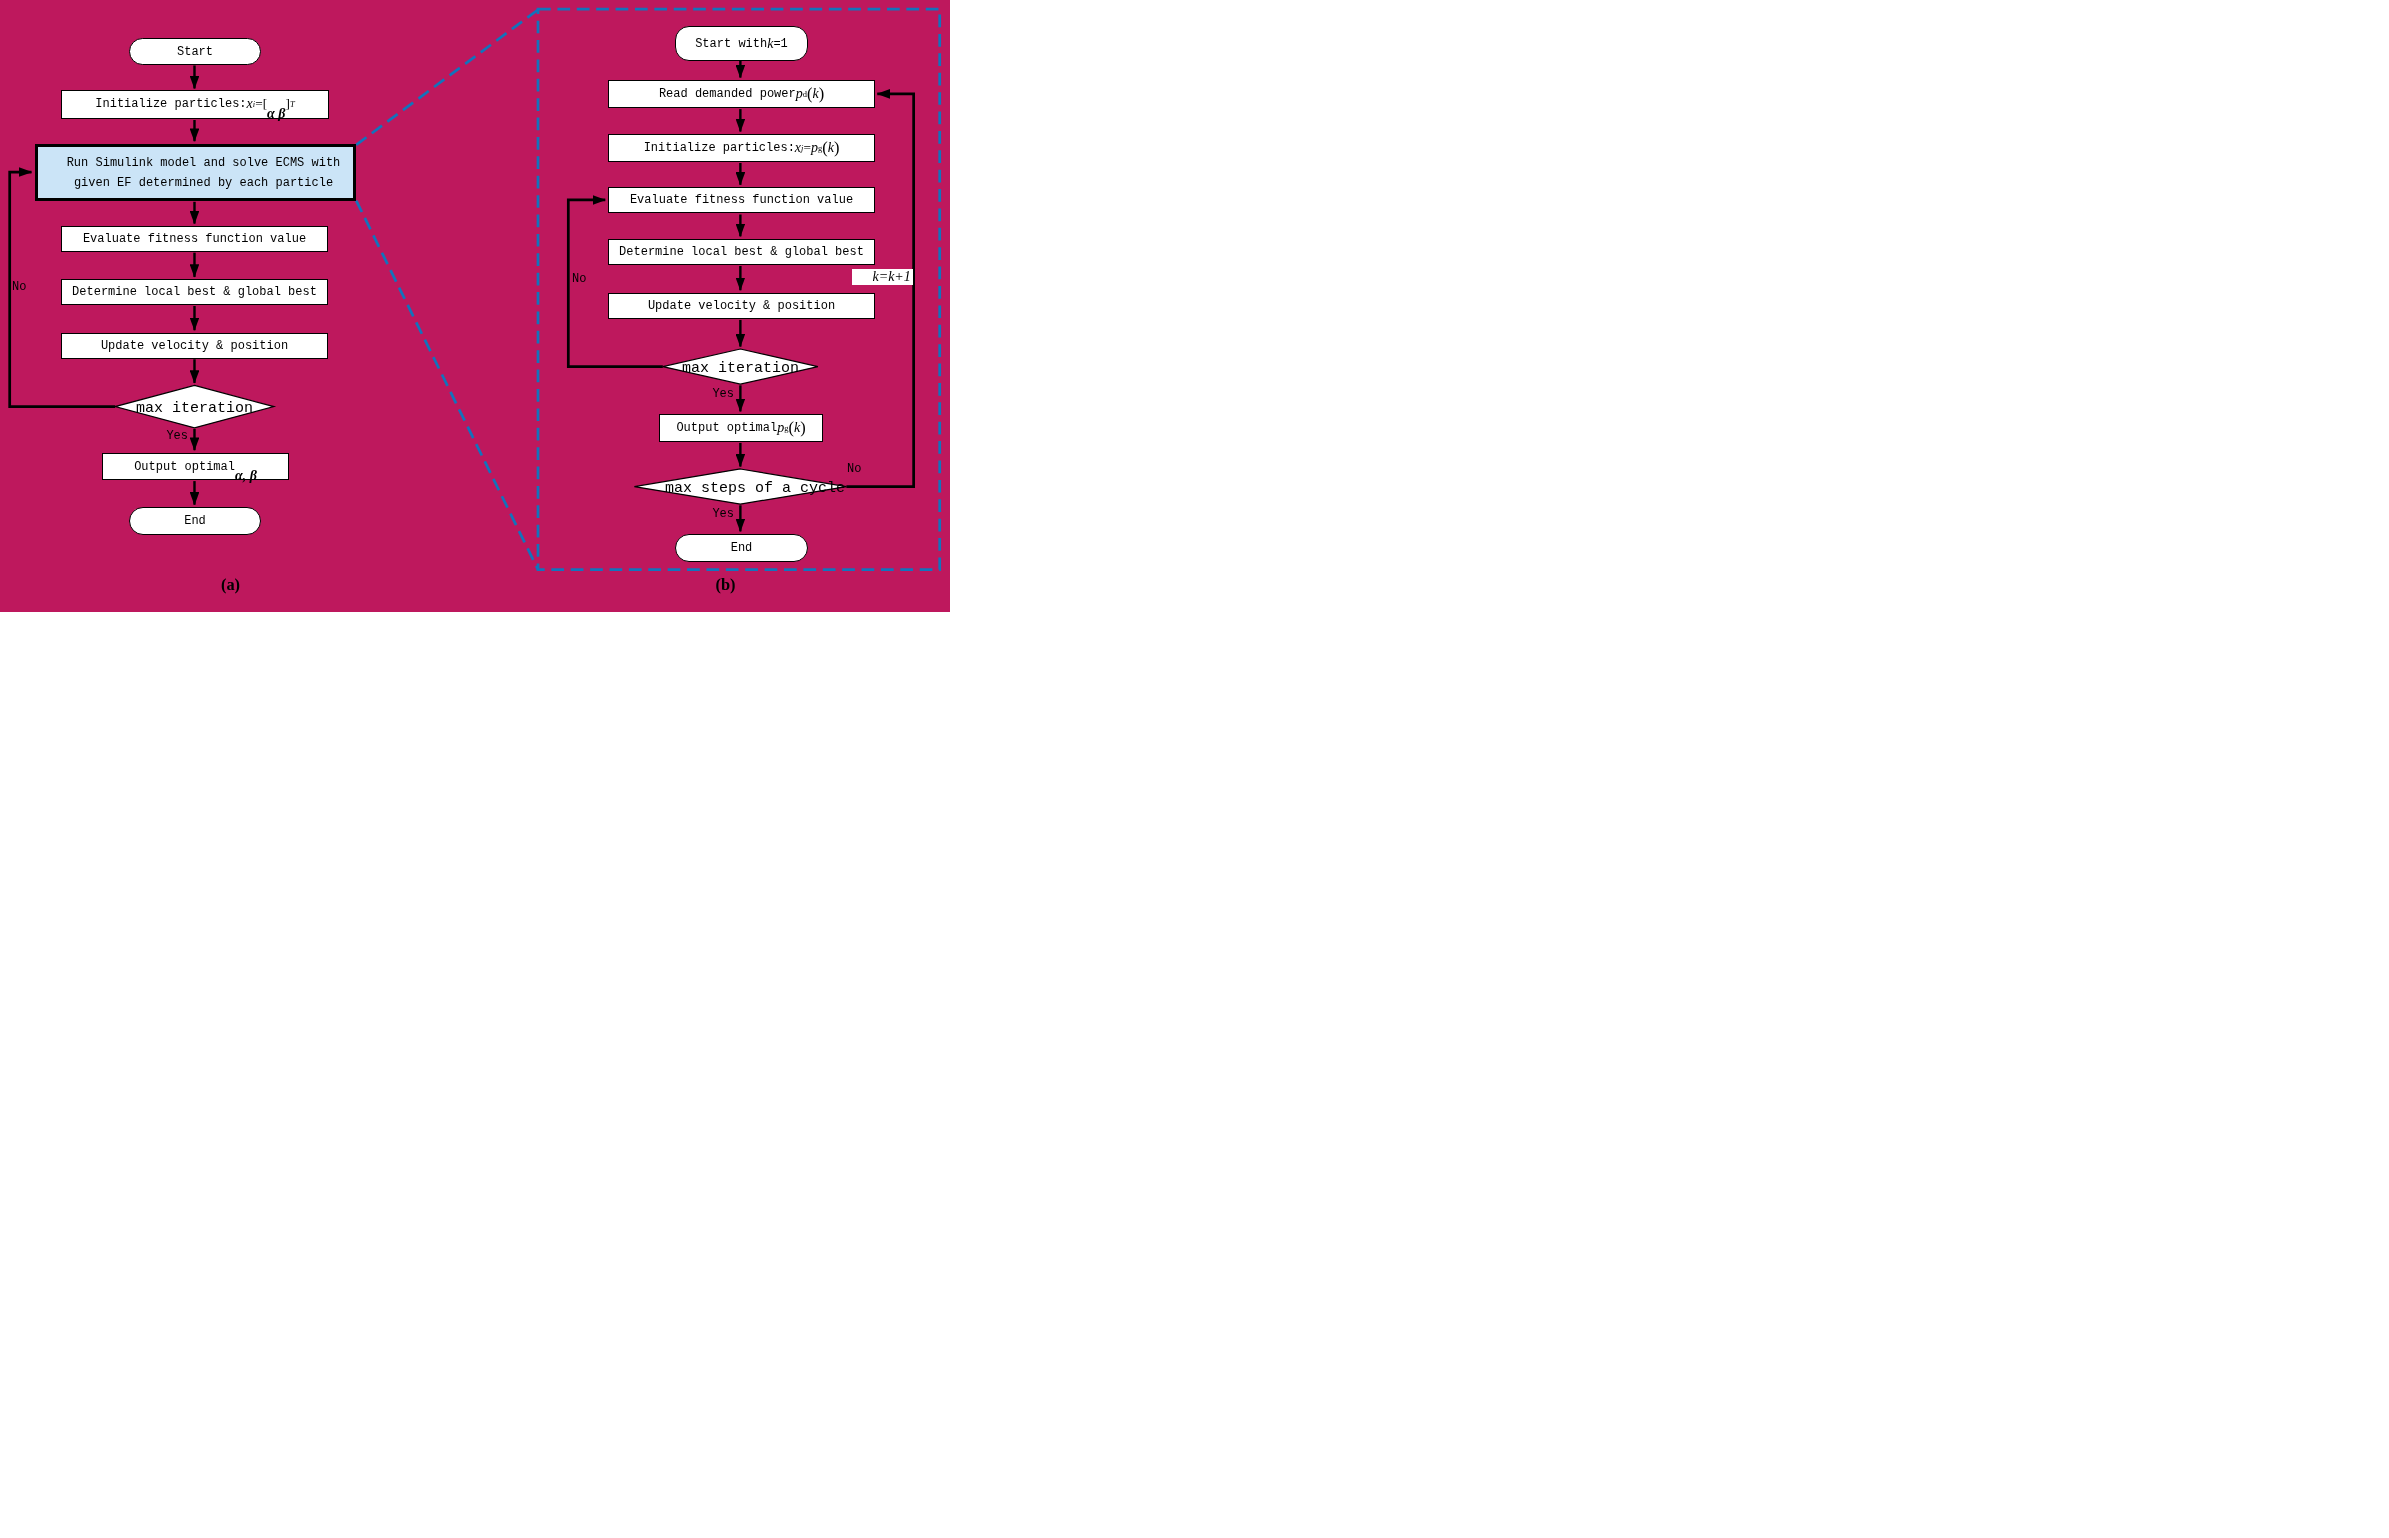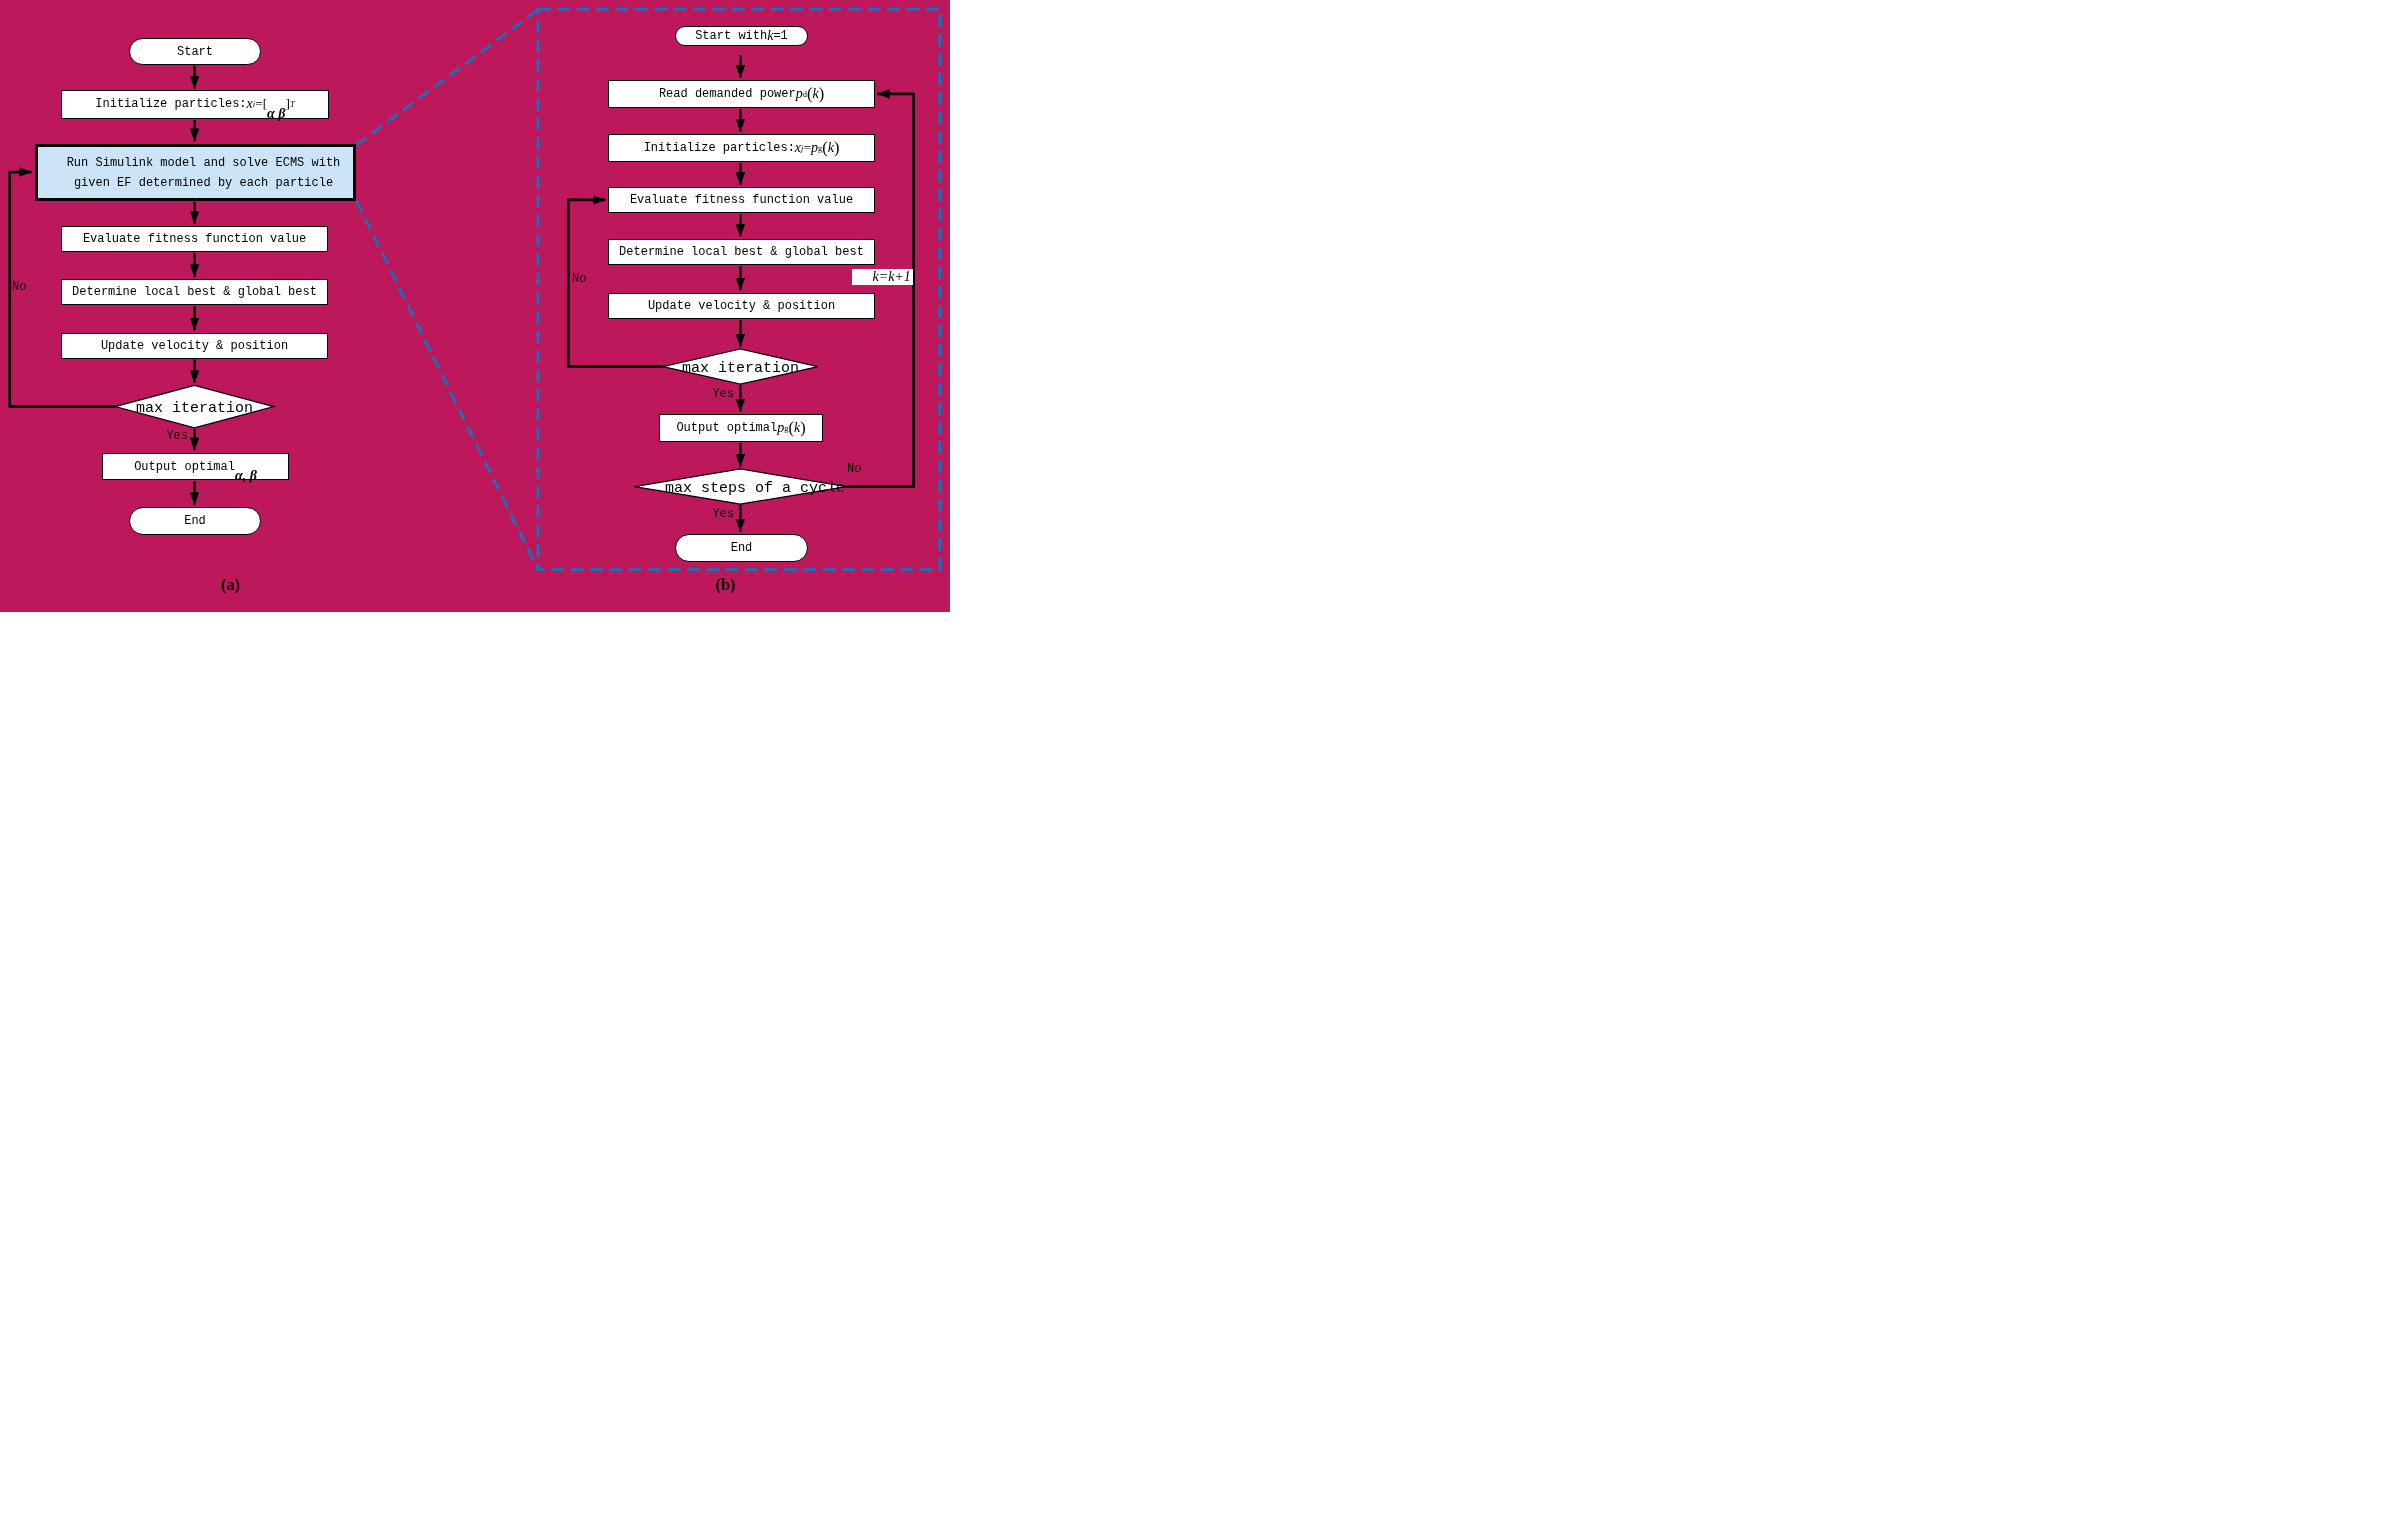--- a/index.html
+++ b/index.html
@@ -153,7 +153,7 @@
 
   <div class="cap" style="left:200px;top:575px;width:61px;">(a)</div>
 
-  <div class="box stadium" style="left:675px;top:26px;width:133px;height:20px;">
+  <div class="box stadium" style="left:675px;top:26px;width:133px;height:35px;">
     <span>Start with </span>
       <span class="m">k</span>
       <span>=1</span>

